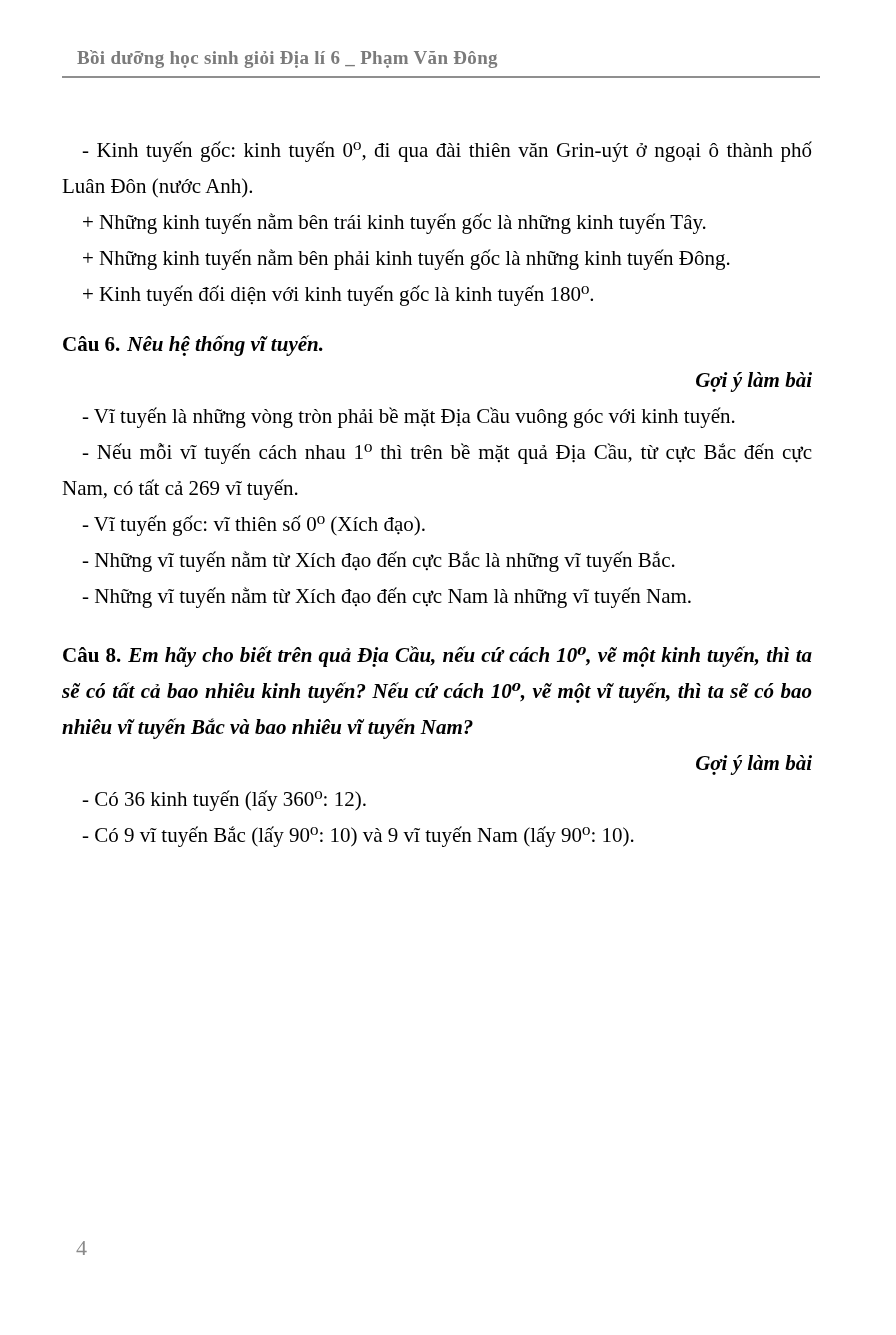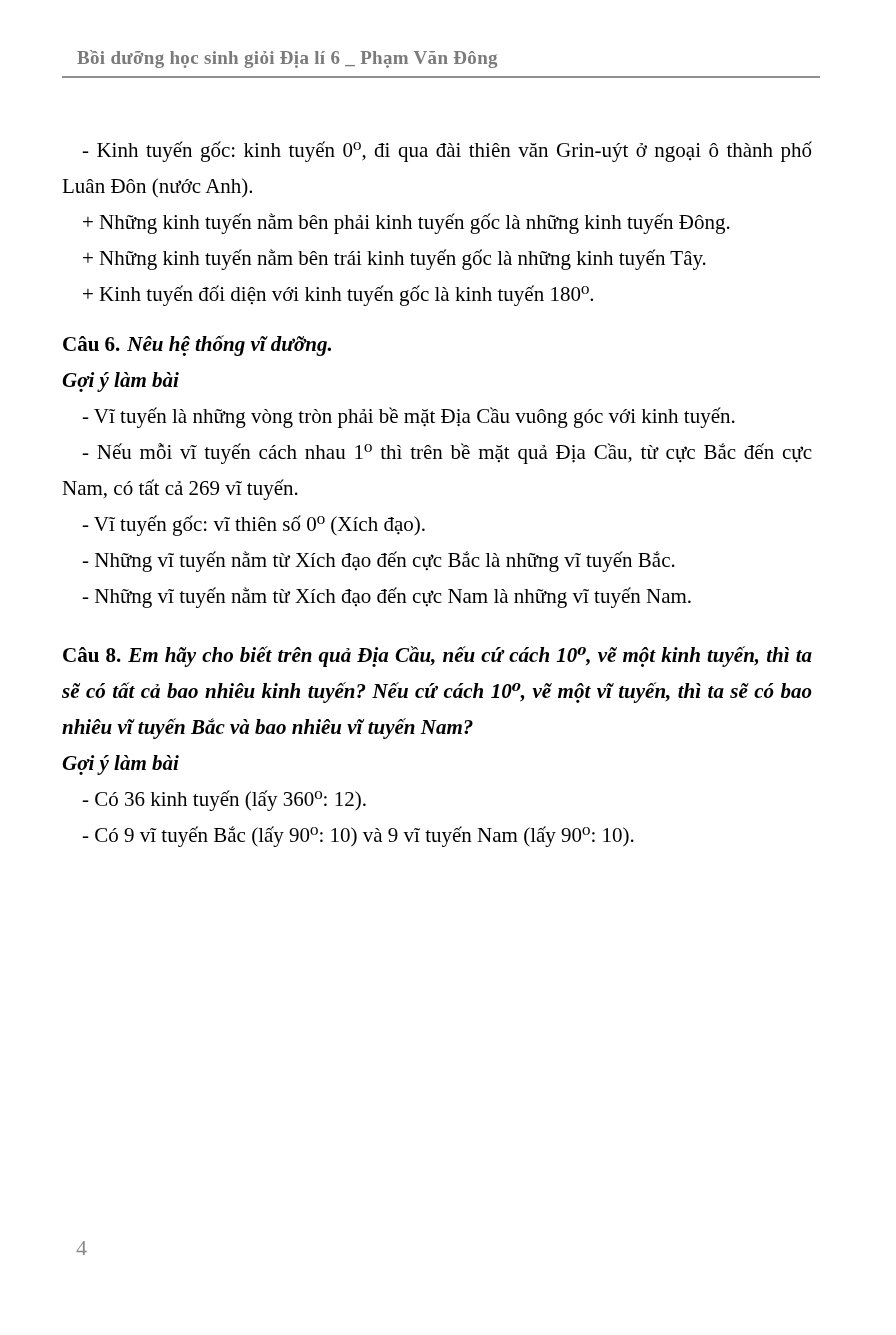--- a/index.html
+++ b/index.html
@@ -85,8 +85,8 @@
 <div class="content">
 
   <p class="item">- Kinh tuyến gốc: kinh tuyến 0⁰, đi qua đài thiên văn Grin-uýt ở ngoại ô thành phố Luân Đôn (nước Anh).</p>
+  <p class="item">+ Những kinh tuyến nằm bên trái kinh tuyến gốc là những kinh tuyến Tây.</p>
   <p class="item">+ Những kinh tuyến nằm bên phải kinh tuyến gốc là những kinh tuyến Đông.</p>
-  <p class="item">+ Những kinh tuyến nằm bên trái kinh tuyến gốc là những kinh tuyến Tây.</p>
   <p class="item">+ Kinh tuyến đối diện với kinh tuyến gốc là kinh tuyến 180⁰.</p>
 
   <p class="q-heading q5"><span class="q-label">Câu 6.</span><span class="q-text">Nêu hệ thống vĩ dưỡng.</span></p>

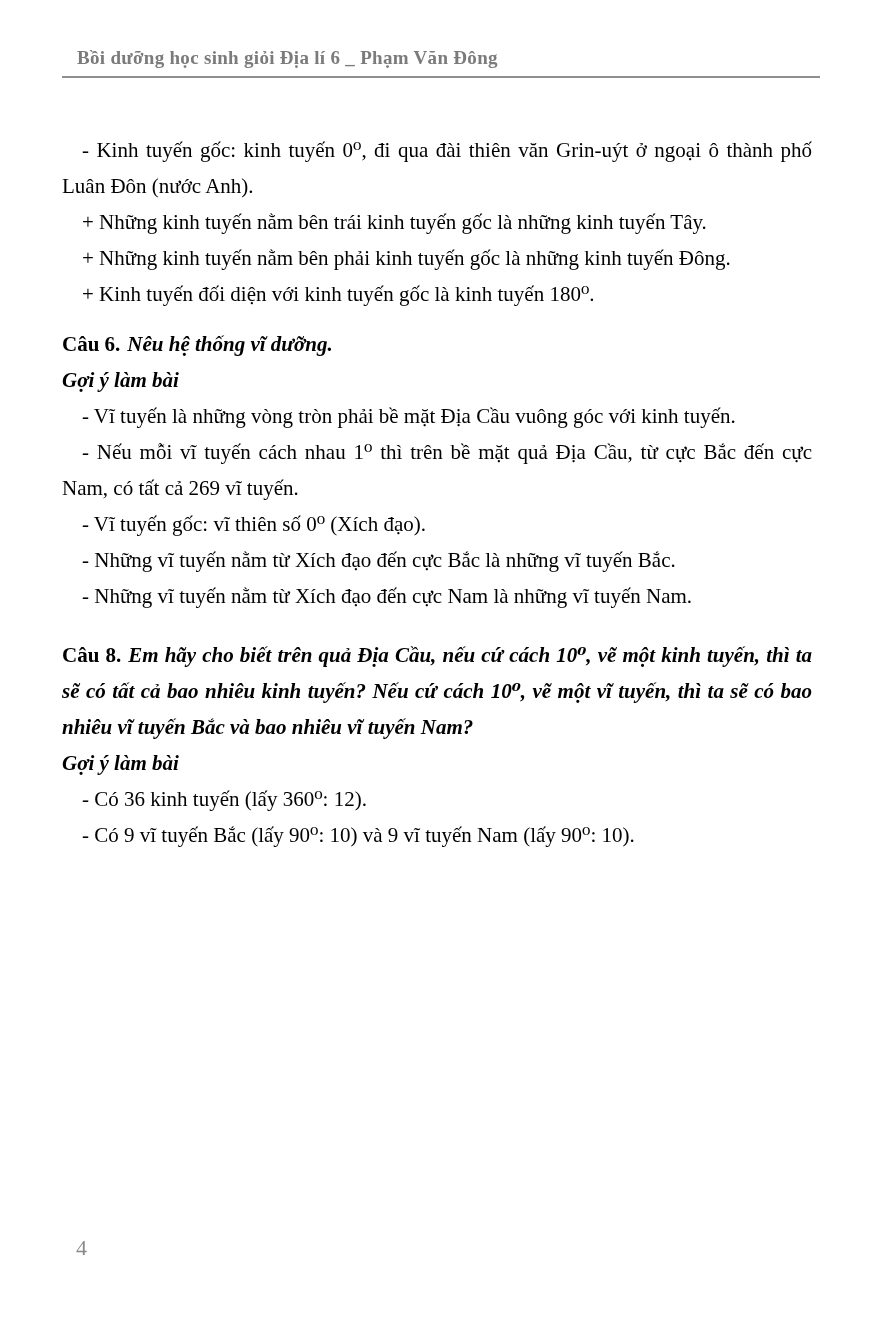--- a/index.html
+++ b/index.html
@@ -89,7 +89,7 @@
   <p class="item">+ Những kinh tuyến nằm bên phải kinh tuyến gốc là những kinh tuyến Đông.</p>
   <p class="item">+ Kinh tuyến đối diện với kinh tuyến gốc là kinh tuyến 180⁰.</p>
 
-  <p class="q-heading q5"><span class="q-label">Câu 6.</span><span class="q-text">Nêu hệ thống vĩ dưỡng.</span></p>
+  <p class="q-heading q5"><span class="q-label">Câu 6.</span><span class="q-text">Nêu hệ thống vĩ tuyến.</span></p>
 
   <p class="hint">Gợi ý làm bài</p>
 

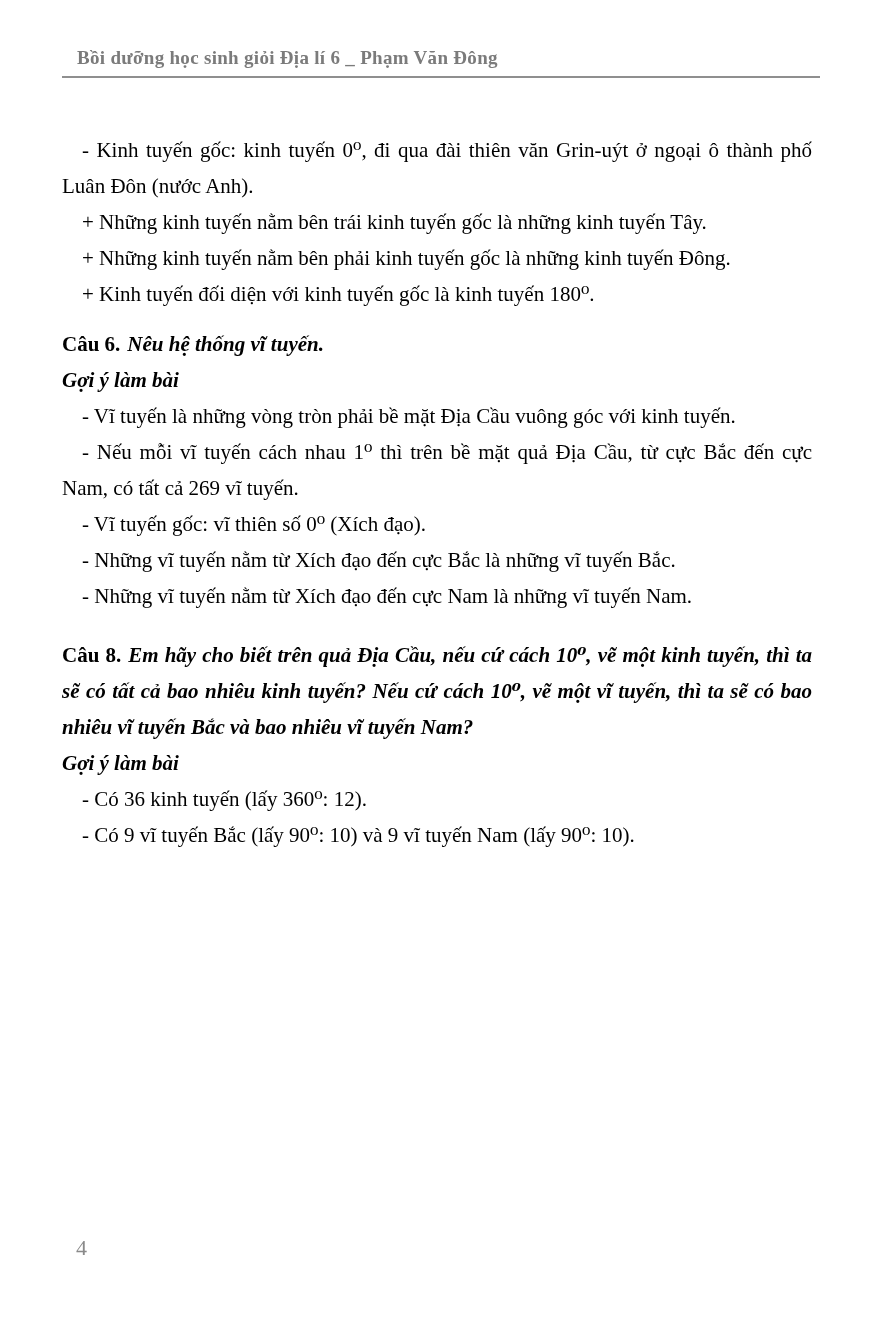--- a/index.html
+++ b/index.html
@@ -61,7 +61,7 @@
   .q5 { margin-top: 14px !important; }
   .q6 { margin-top: 23px !important; }
   .hint {
-    text-align: left;
+    text-align: right;
     text-indent: 0;
     font-weight: bold;
     font-style: italic;

